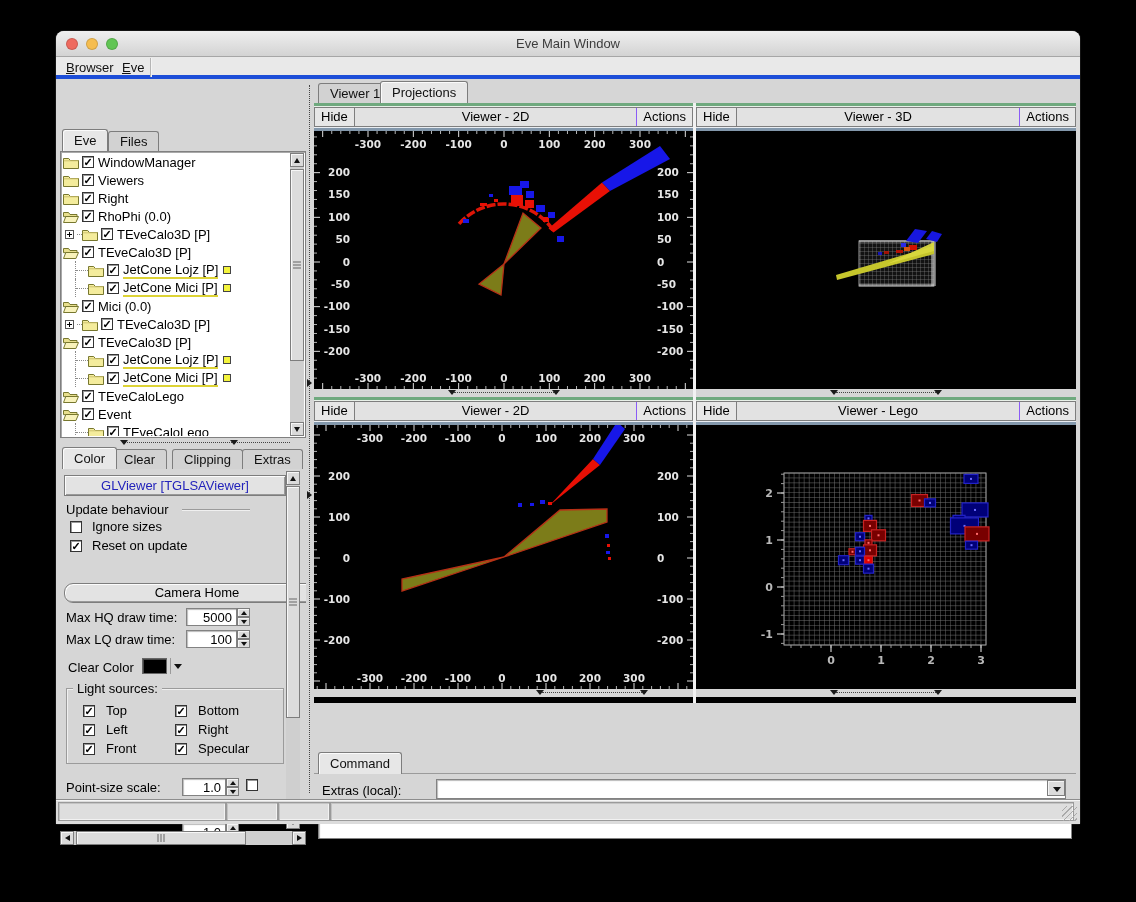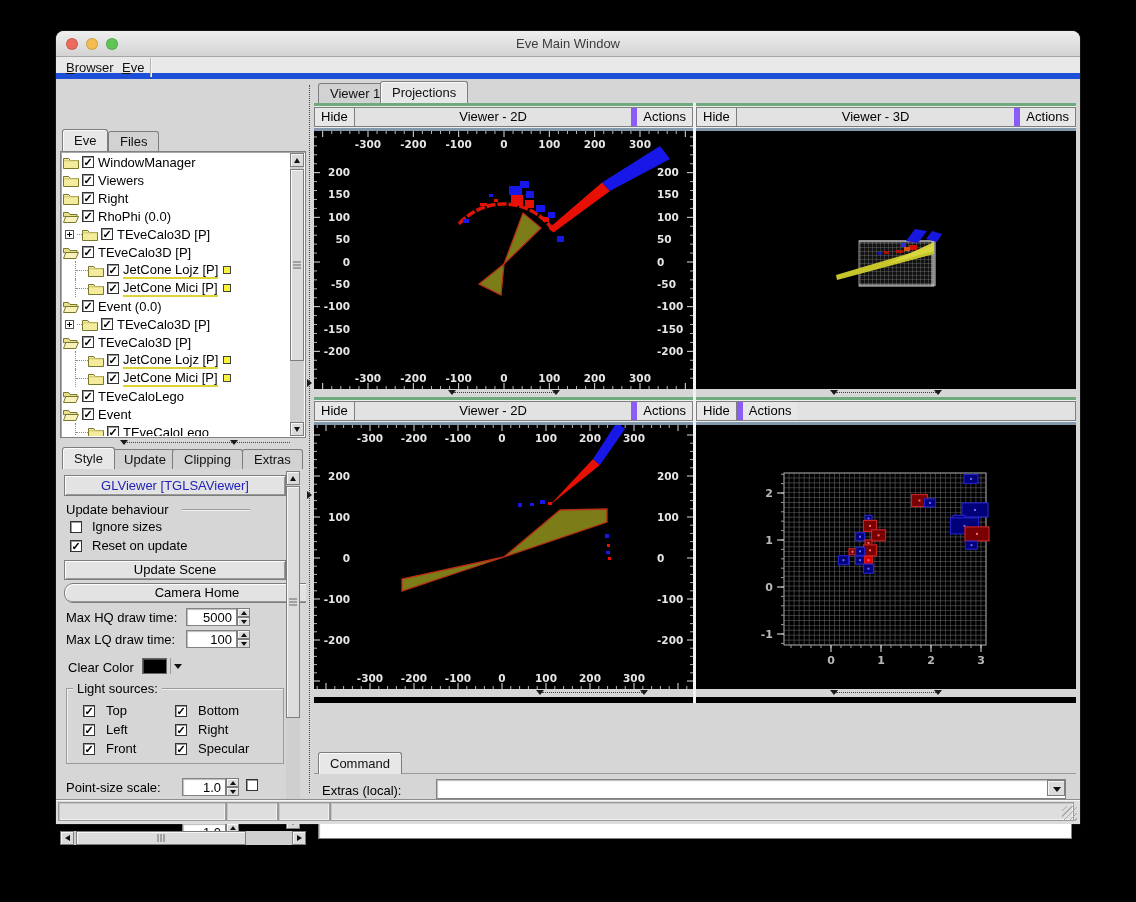--- a/index.html
+++ b/index.html
@@ -14,7 +14,7 @@
   .title { text-align:center; line-height:25px; font-size:13px; color:#3c3c3c; }
 
   
-  .menubar { position:absolute; left:0; top:26px; width:100%; height:22px; background:#e9e9e9; border-bottom:6px solid #1d4ed8; font-size:13px; color:#111; }
+  .menubar { position:absolute; left:0; top:26px; width:100%; height:22px; background:#e9e9e9; border-bottom:4px solid #1d4ed8; font-size:13px; color:#111; }
   .menu-item { position:absolute; top:0; line-height:21px; padding:0 4px; }
   .accel { text-decoration:underline; }
   .menubar .vdiv { position:absolute; left:94px; top:1px; height:19px; width:1px; background:#b5b5b5; box-shadow:1px 0 0 #f4f4f4; }

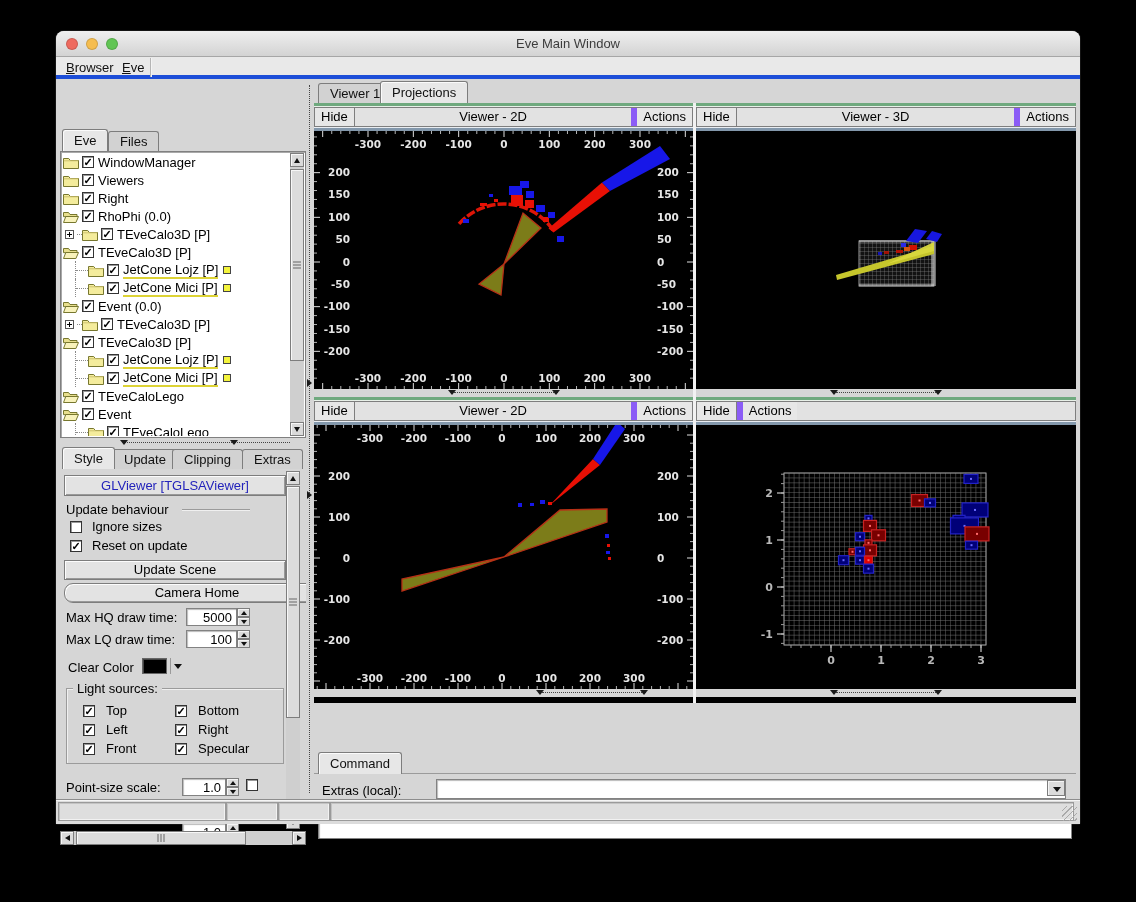--- a/index.html
+++ b/index.html
@@ -95,7 +95,7 @@
   .vheader { height:20px; background:#e2e2e2; border:1px solid #7e7e7e; display:flex; align-items:stretch; }
   .vh-btn { font-size:13px; line-height:18px; padding:0 6px; background:#e7e7e7; }
   .vh-btn.hide { border-right:1px solid #7e7e7e; }
-  .vh-btn.act { border-left:6px solid #8b5cf6; }
+  .vh-btn.act { border-left:1px solid #8b5cf6; }
   .vh-title { flex:1; text-align:center; font-size:13px; line-height:18px; color:#000; }
   .vcanvas { position:relative; background:#000; overflow:hidden; }
   .vcanvas svg { position:absolute; left:0; top:0; }

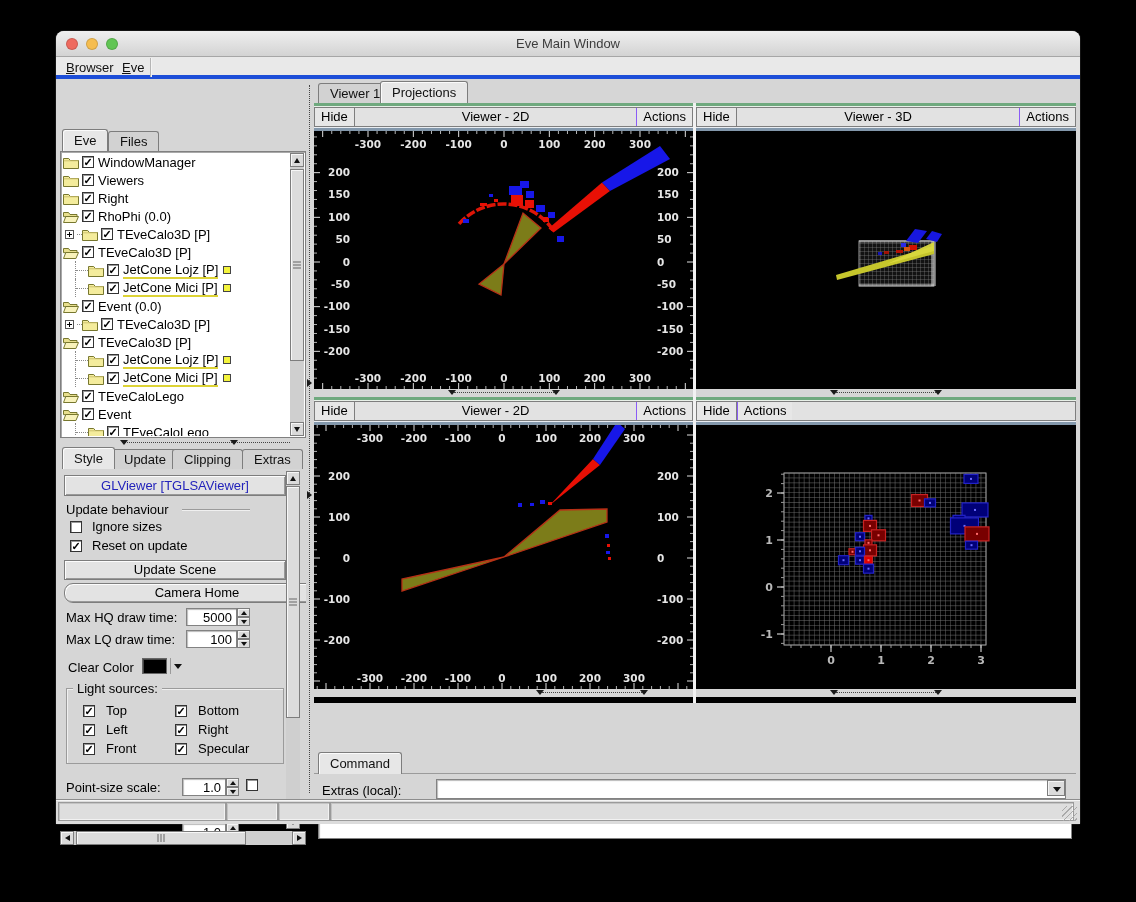--- a/index.html
+++ b/index.html
@@ -223,7 +223,7 @@
                 <path d="M2.8 6.5 h12.7 l-2.6 6 h-12.4 z" fill="#f8f2ba" stroke="#77772e"></path>
               </svg>
               <span class="cbx">✓</span>
-              <span class="tlabel">Event (0.0)</span>
+              <span class="tlabel">Mici (0.0)</span>
             </div>
             <div class="trow">
               <span style="width:2px; flex:none;"></span>

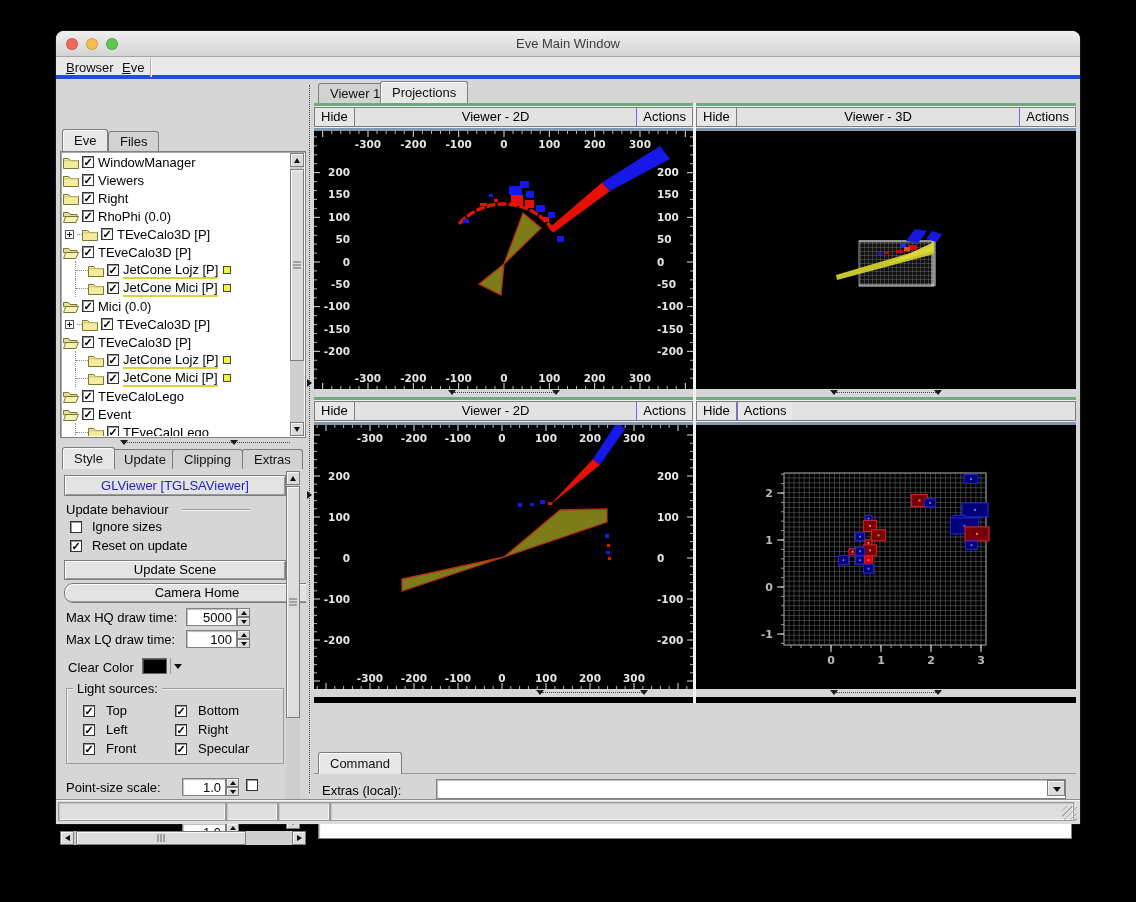--- a/index.html
+++ b/index.html
@@ -906,6 +906,7 @@
           <div class="vstrip-g"></div>
           <div class="vheader">
             <span class="vh-btn hide">Hide</span>
+            <span class="vh-title">Viewer - Lego</span>
             <span class="vh-btn act">Actions</span>
           </div>
           <div class="vstrip-b"></div>

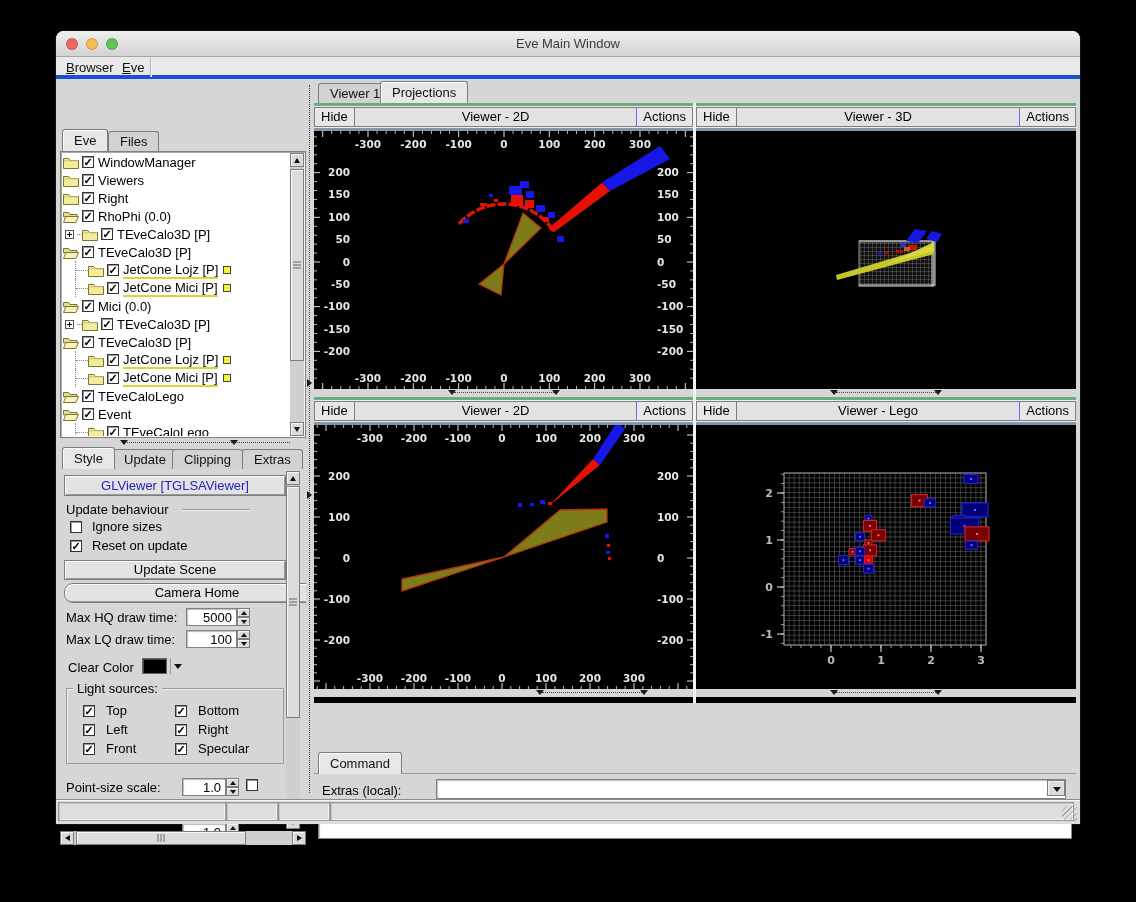--- a/index.html
+++ b/index.html
@@ -312,7 +312,7 @@
         <span class="caret-d" style="left:170px;"></span>
       </div>
 
-      <div class="tab active" style="left:6px; top:368px;">Style</div>
+      <div class="tab active" style="left:6px; top:368px;">Color</div>
       <div class="tab" style="left:56px; top:370px;">Update</div>
       <div class="tab" style="left:116px; top:370px;">Clipping</div>
       <div class="tab" style="left:186px; top:370px;">Extras</div>

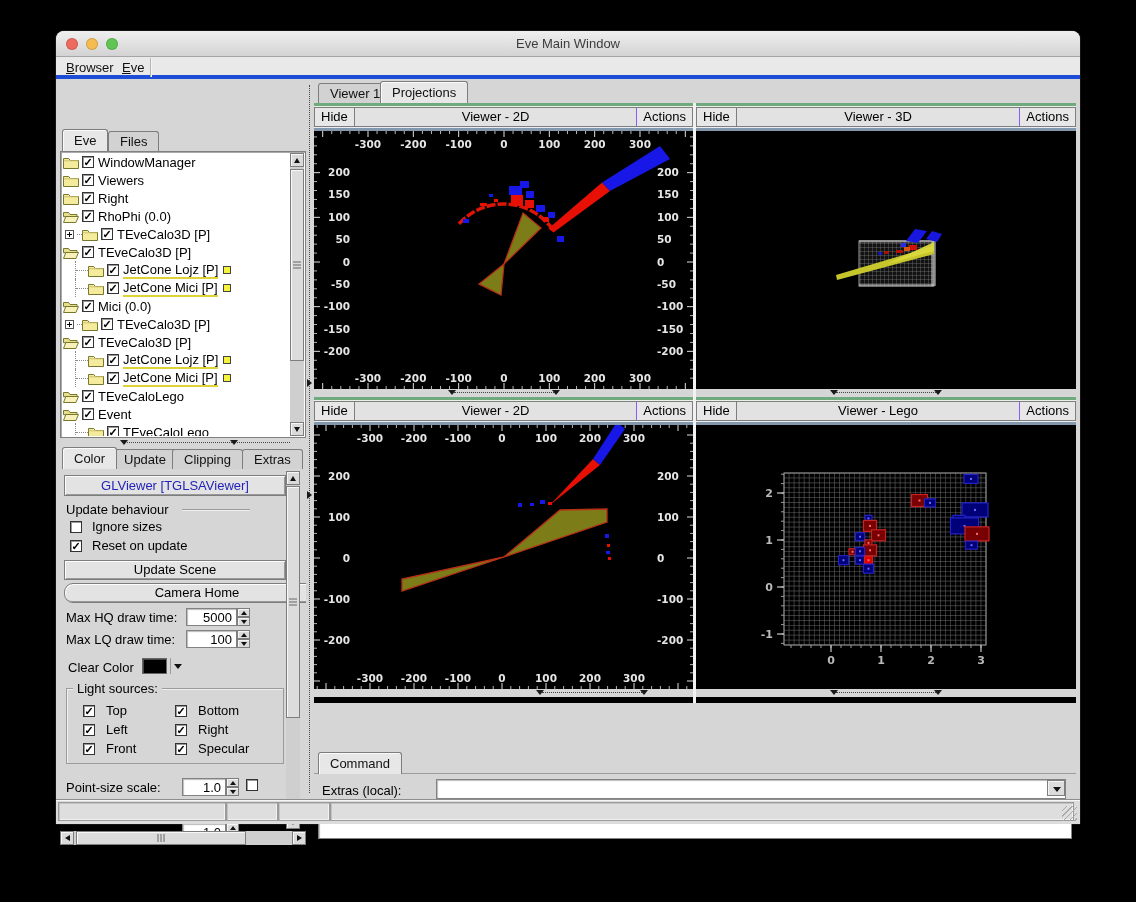--- a/index.html
+++ b/index.html
@@ -313,7 +313,7 @@
       </div>
 
       <div class="tab active" style="left:6px; top:368px;">Color</div>
-      <div class="tab" style="left:56px; top:370px;">Update</div>
+      <div class="tab" style="left:56px; top:370px;">Clear</div>
       <div class="tab" style="left:116px; top:370px;">Clipping</div>
       <div class="tab" style="left:186px; top:370px;">Extras</div>
 

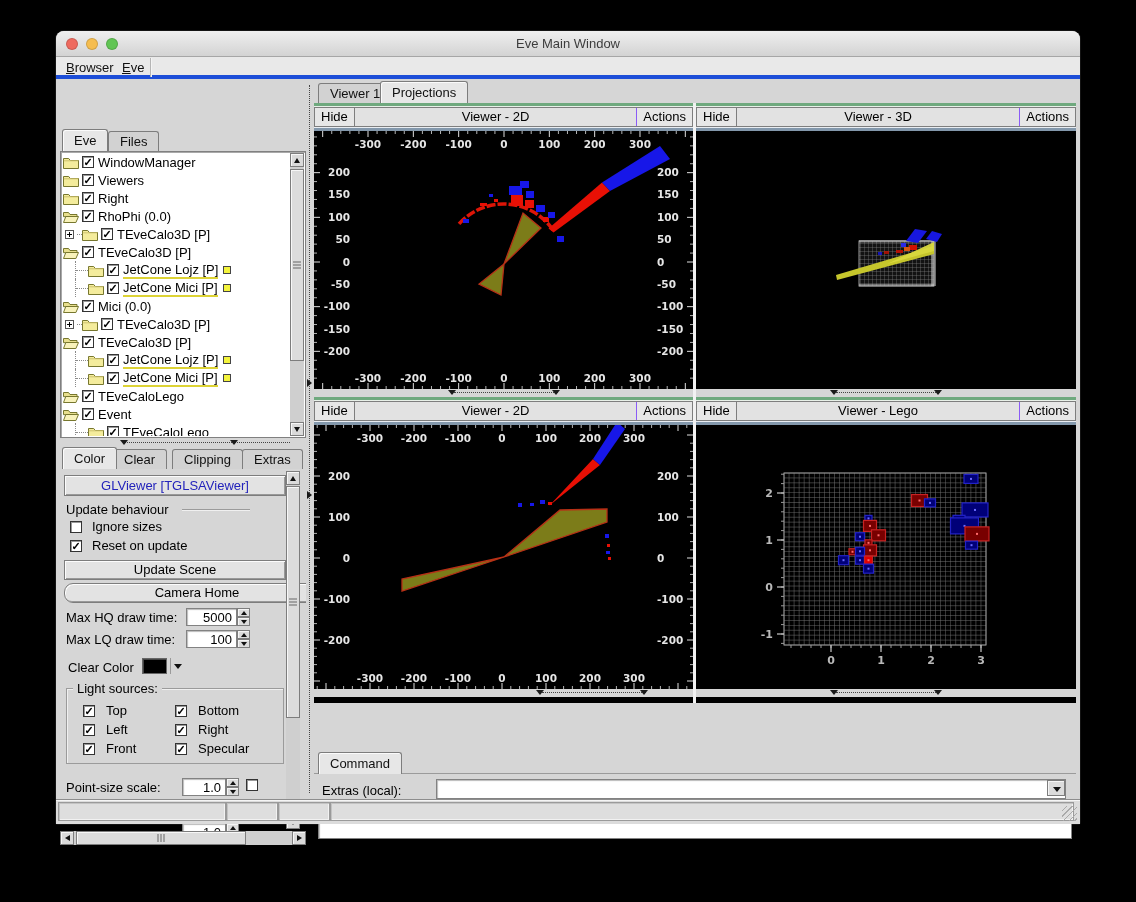--- a/index.html
+++ b/index.html
@@ -329,7 +329,6 @@
           <span class="cbx">✓</span>
           <span>Reset on update</span>
         </div>
-        <div class="btn raised" style="left:4px; top:91px; width:222px; height:20px; line-height:18px;">Update Scene</div>
         <div class="btn raised" style="left:4px; top:114px; width:266px; height:20px; line-height:18px;border-radius:9px;">Camera Home</div>
 
         <div class="num-row" style="left:6px; top:141px;justify-content:flex-end;">

